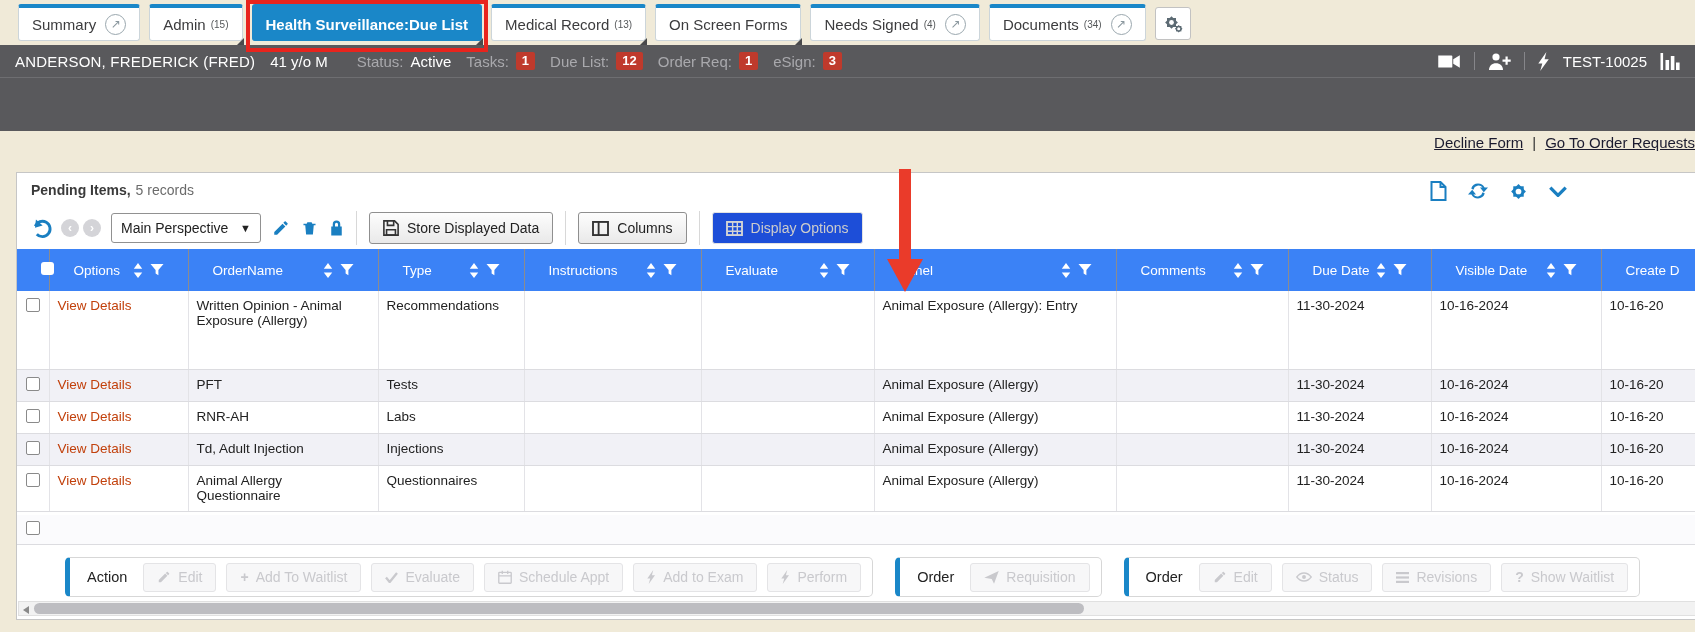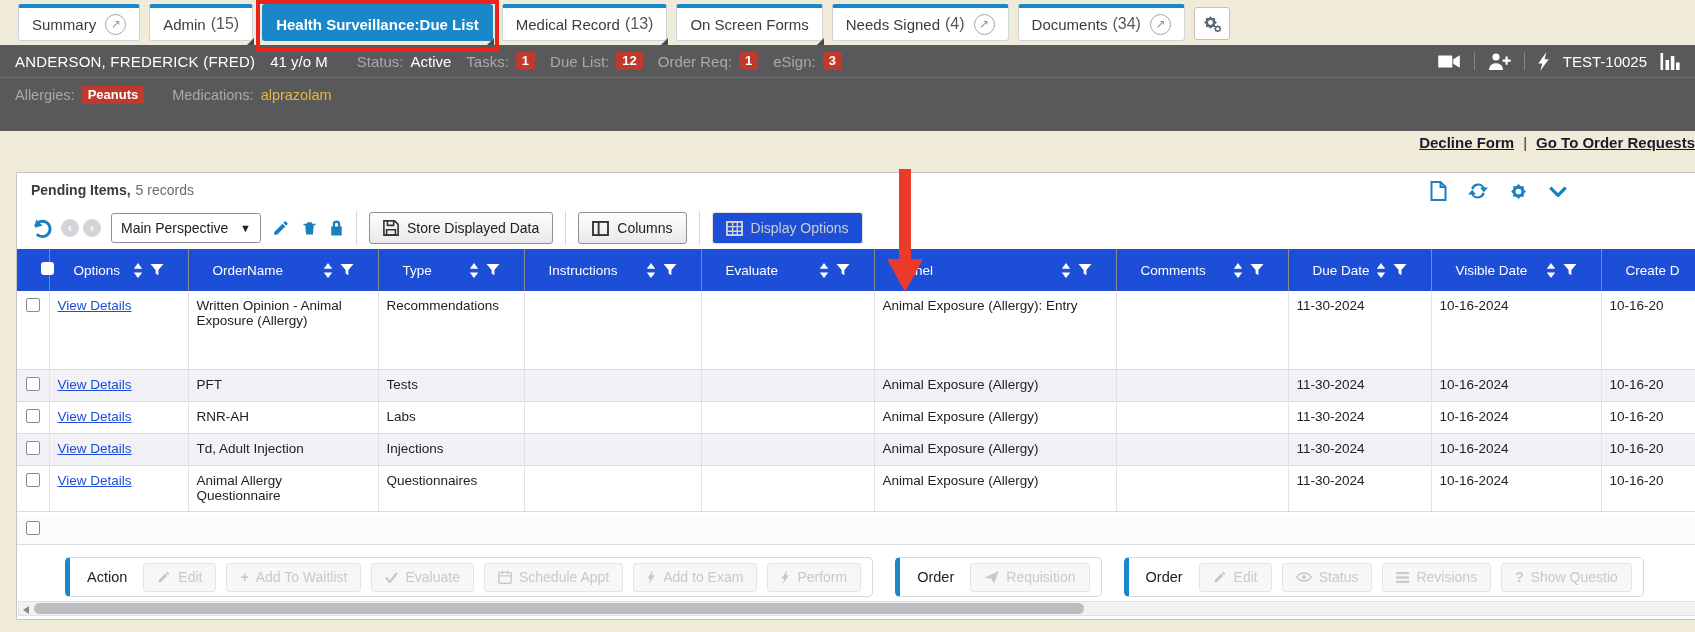--- a/index.html
+++ b/index.html
@@ -10,7 +10,7 @@
   .tabbar { position:absolute; top:4px; left:18px; display:flex; gap:9px; align-items:flex-start; z-index:5; }
   .tab { position:relative; background:#fff; border:1px solid #ccd5da; border-top:4px solid #1a87c8; border-radius:3px;
          height:37px; display:flex; align-items:center; padding:0 13px; font-size:15px; color:#3c3c3e; cursor:pointer; white-space:nowrap; }
-  .tab .count { font-size:16px; color:#55585a; margin-left:5px; }
+  .tab .count { font-size:10px; color:#55585a; margin-left:5px; }
   .tab.active { background:#1a87c8; border-color:#1a87c8; color:#fff; font-weight:bold; }
   .tab.active::after { content:""; position:absolute; left:-7px; right:-7px; top:-8px; bottom:-12px;
          border:4px solid #e8241d; pointer-events:none; }

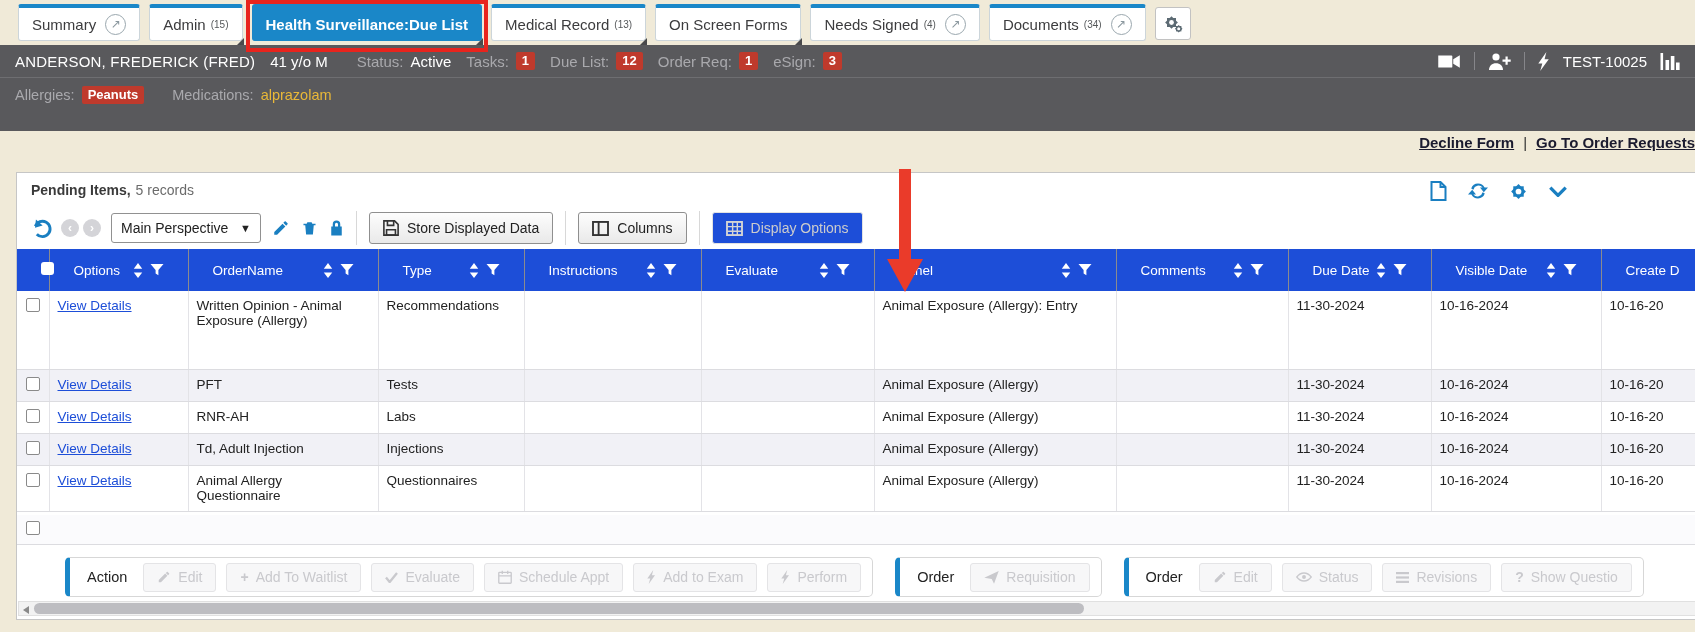--- a/index.html
+++ b/index.html
@@ -214,16 +214,6 @@
   </div>
 
   <div class="patient-details">
-    <div class="pd-line">
-      <span class="grp">
-        <span class="dim">Allergies:</span>
-        <span class="badge">Peanuts</span>
-      </span>
-      <span class="grp">
-        <span class="dim">Medications:</span>
-        <span class="med">alprazolam</span>
-      </span>
-    </div>
   </div>
 
   <div class="links-row">

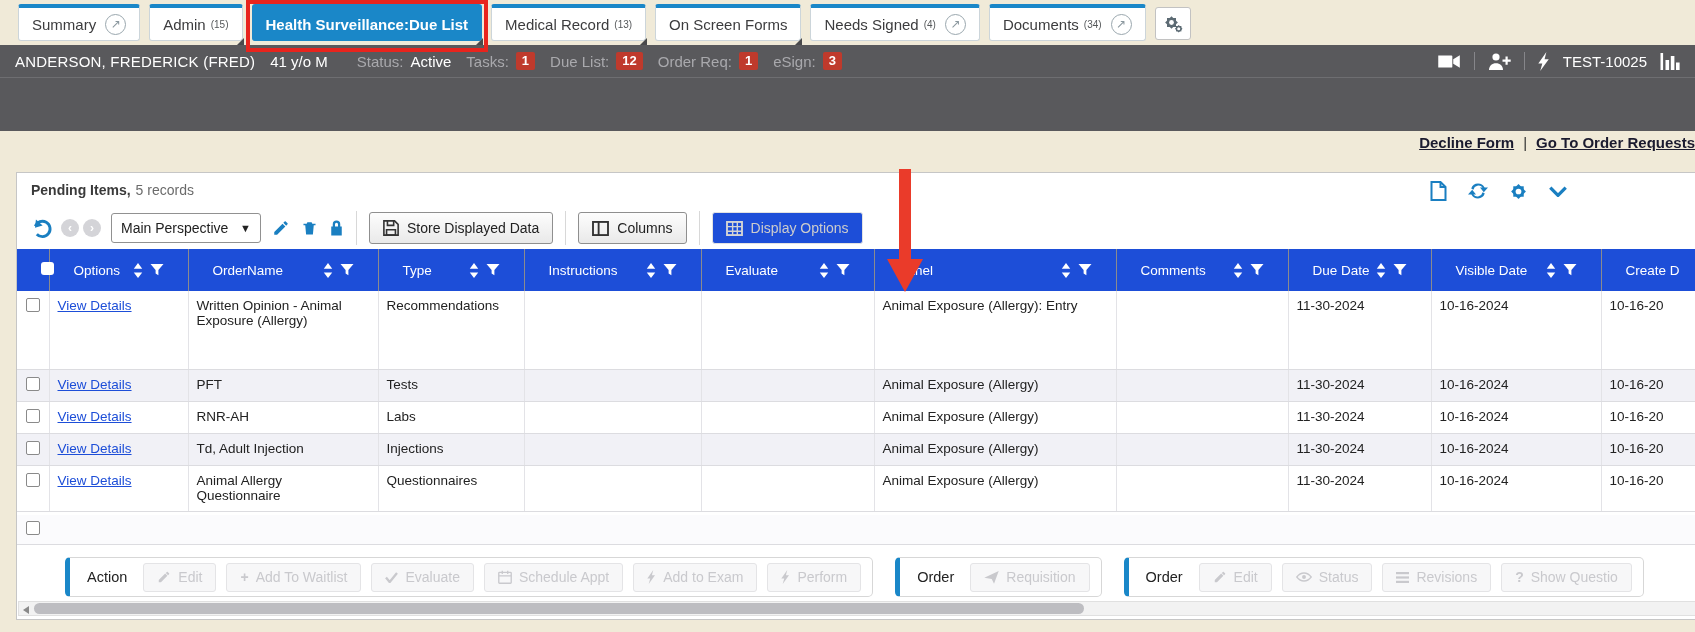--- a/index.html
+++ b/index.html
@@ -38,7 +38,7 @@
 
   
   .links-row { position:absolute; top:134px; right:0; font-size:15px; display:flex; gap:9px; align-items:center; z-index:2;}
-  .links-row a { color:#1b1b2f; text-decoration:underline; cursor:pointer; white-space:nowrap;font-weight:bold; }
+  .links-row a { color:#1b1b2f; text-decoration:underline; cursor:pointer; white-space:nowrap; }
   .links-row .sep { color:#333; text-decoration:none; }
 
   

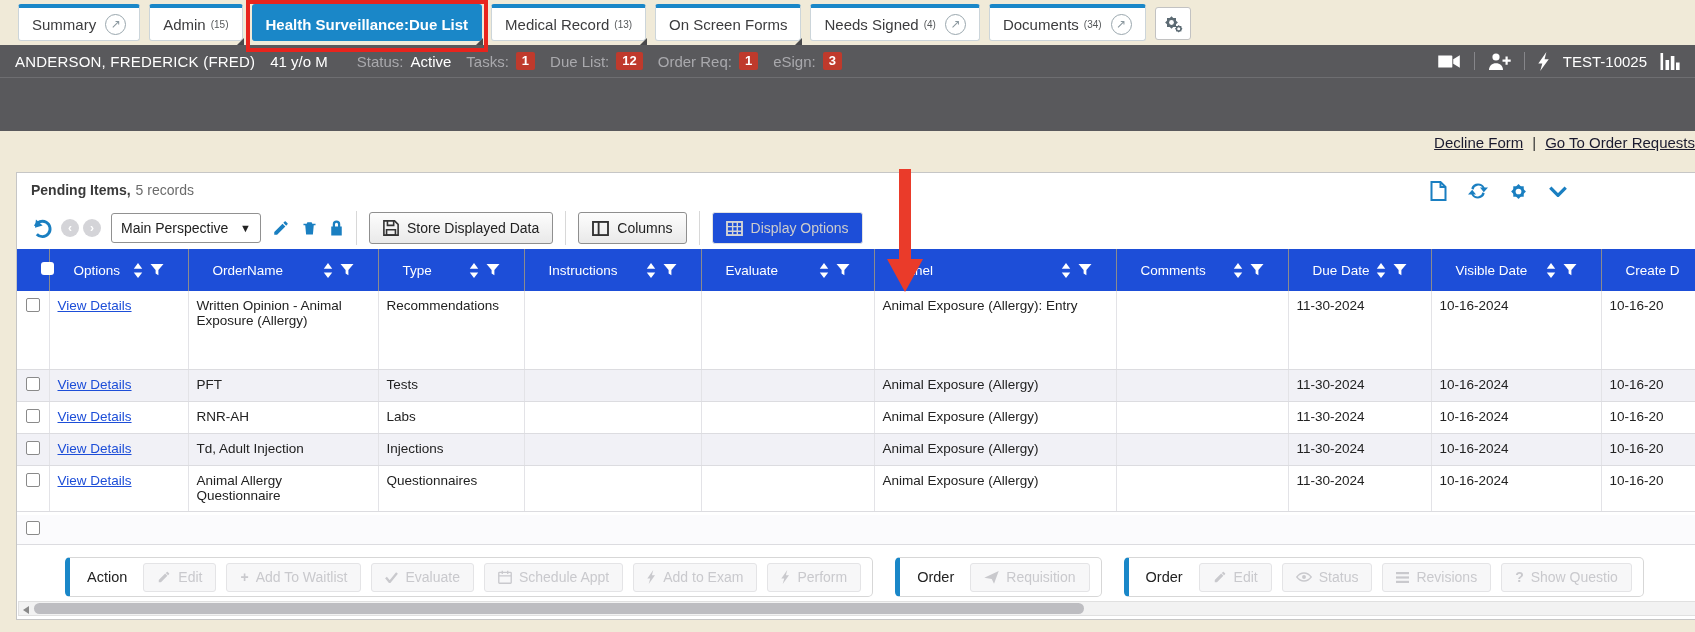--- a/index.html
+++ b/index.html
@@ -67,7 +67,7 @@
   
   .table-clip { position:absolute; top:76px; left:0; width:1688px; overflow:hidden; }
   table { border-collapse:collapse; table-layout:fixed; width:1800px; font-size:13.5px; }
-  thead th { background:#1d4ed8; color:#fff; font-weight:normal; height:42px; border-left:1px solid #8b8b8e;
+  thead th { background:#3b82f6; color:#fff; font-weight:normal; height:42px; border-left:1px solid #8b8b8e;
              text-align:left; padding:0 24px; }
   thead th:first-child { border-left:none; }
   .th-inner { display:flex; align-items:center; justify-content:space-between; gap:4px; }

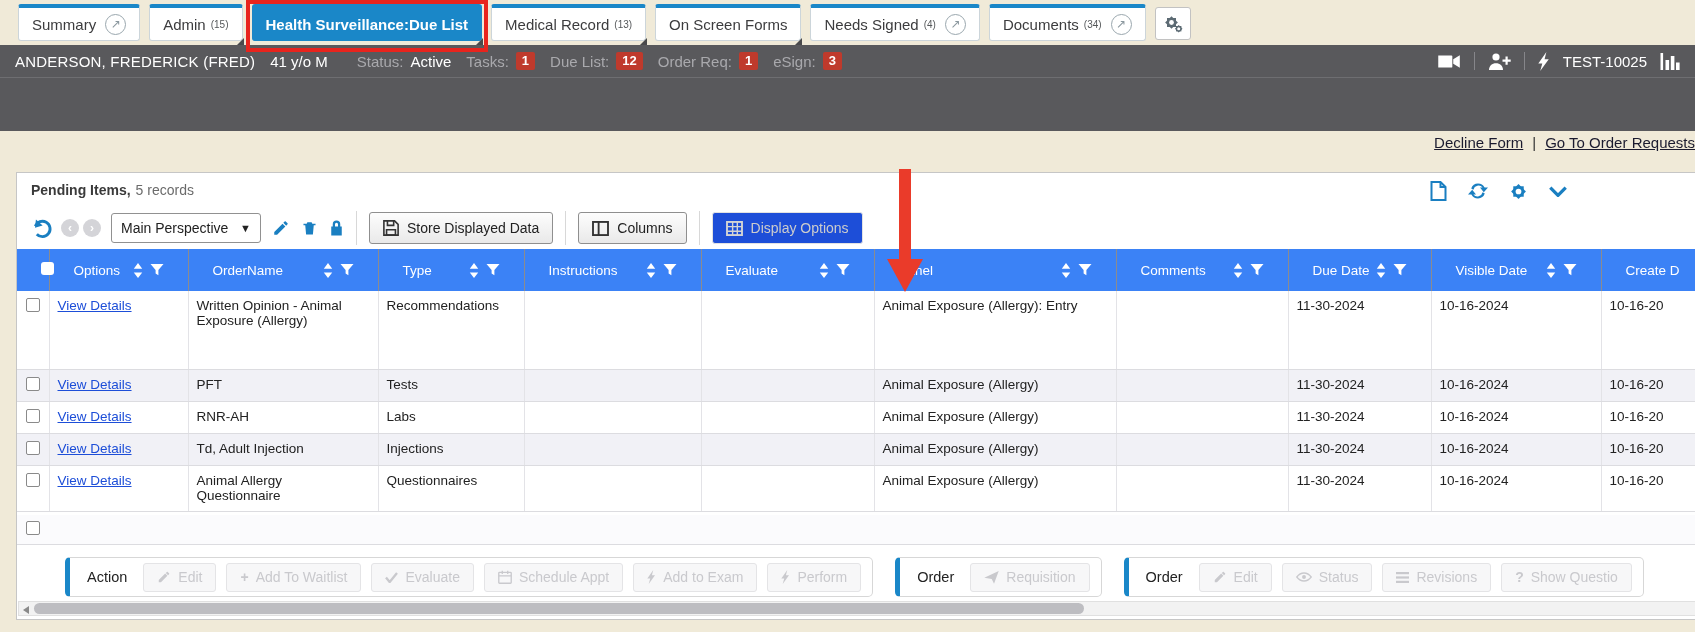--- a/index.html
+++ b/index.html
@@ -75,7 +75,7 @@
   .th-icons span { display:flex; cursor:pointer; }
   tbody td { vertical-align:top; padding:7px 8px; border-bottom:1px solid #dcdce0; border-right:1px solid #e3e3e7; color:#222; }
   tbody tr.alt { background:#f1f1f6; }
-  .vd { color:#1d4ed8; text-decoration:underline; cursor:pointer; }
+  .vd { color:#c2410c; cursor:pointer; }
   .cb { width:14px; height:14px; border:1px solid #8a8a8a; border-radius:2px; background:#fff; display:inline-block; cursor:pointer; }
   .hdr-cb { width:13px; height:13px; background:#fff; border-radius:3px; display:inline-block; cursor:pointer; }
 

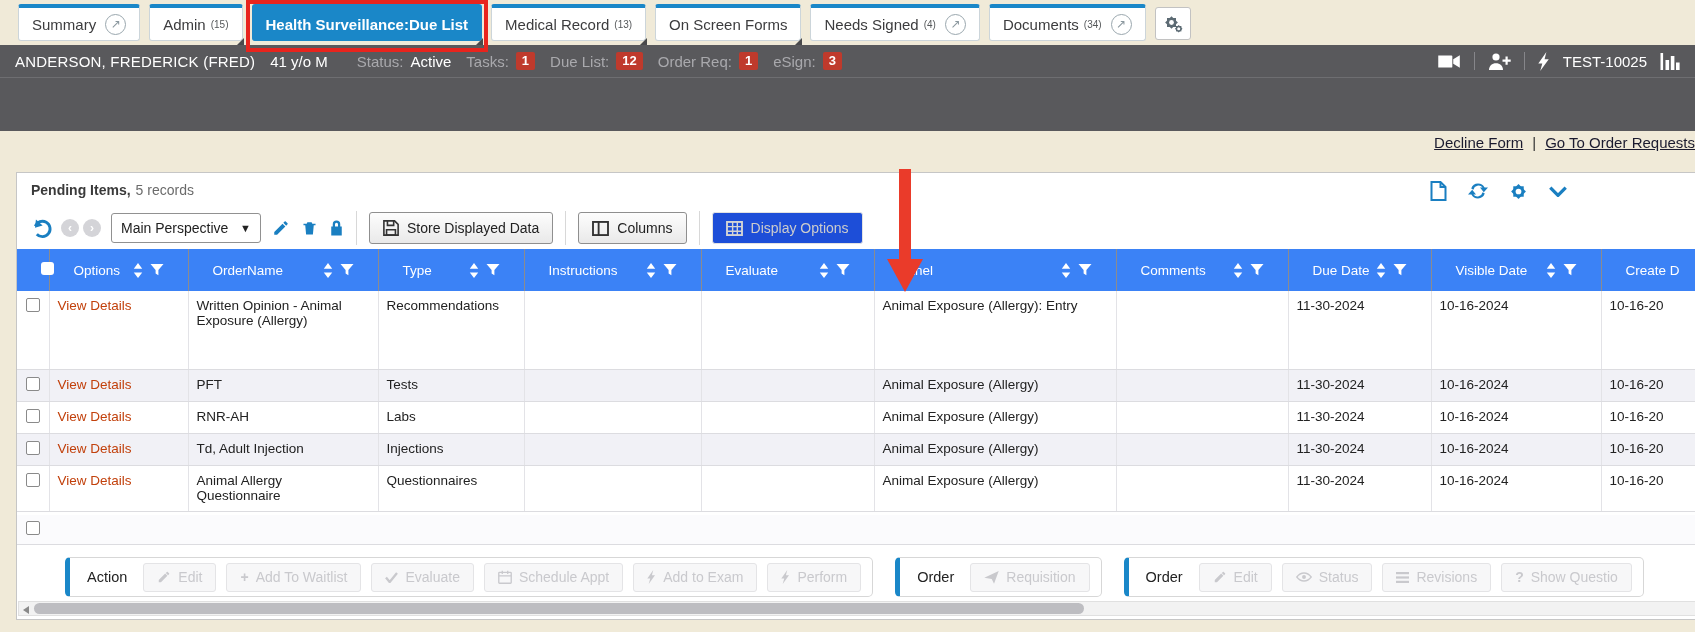--- a/index.html
+++ b/index.html
@@ -664,7 +664,7 @@
         </button>
         <button class="dbtn">
           <span class="q">?</span>
-          <span>Show Questio</span>
+          <span>Show Waitlist</span>
         </button>
       </div>
     </div>

